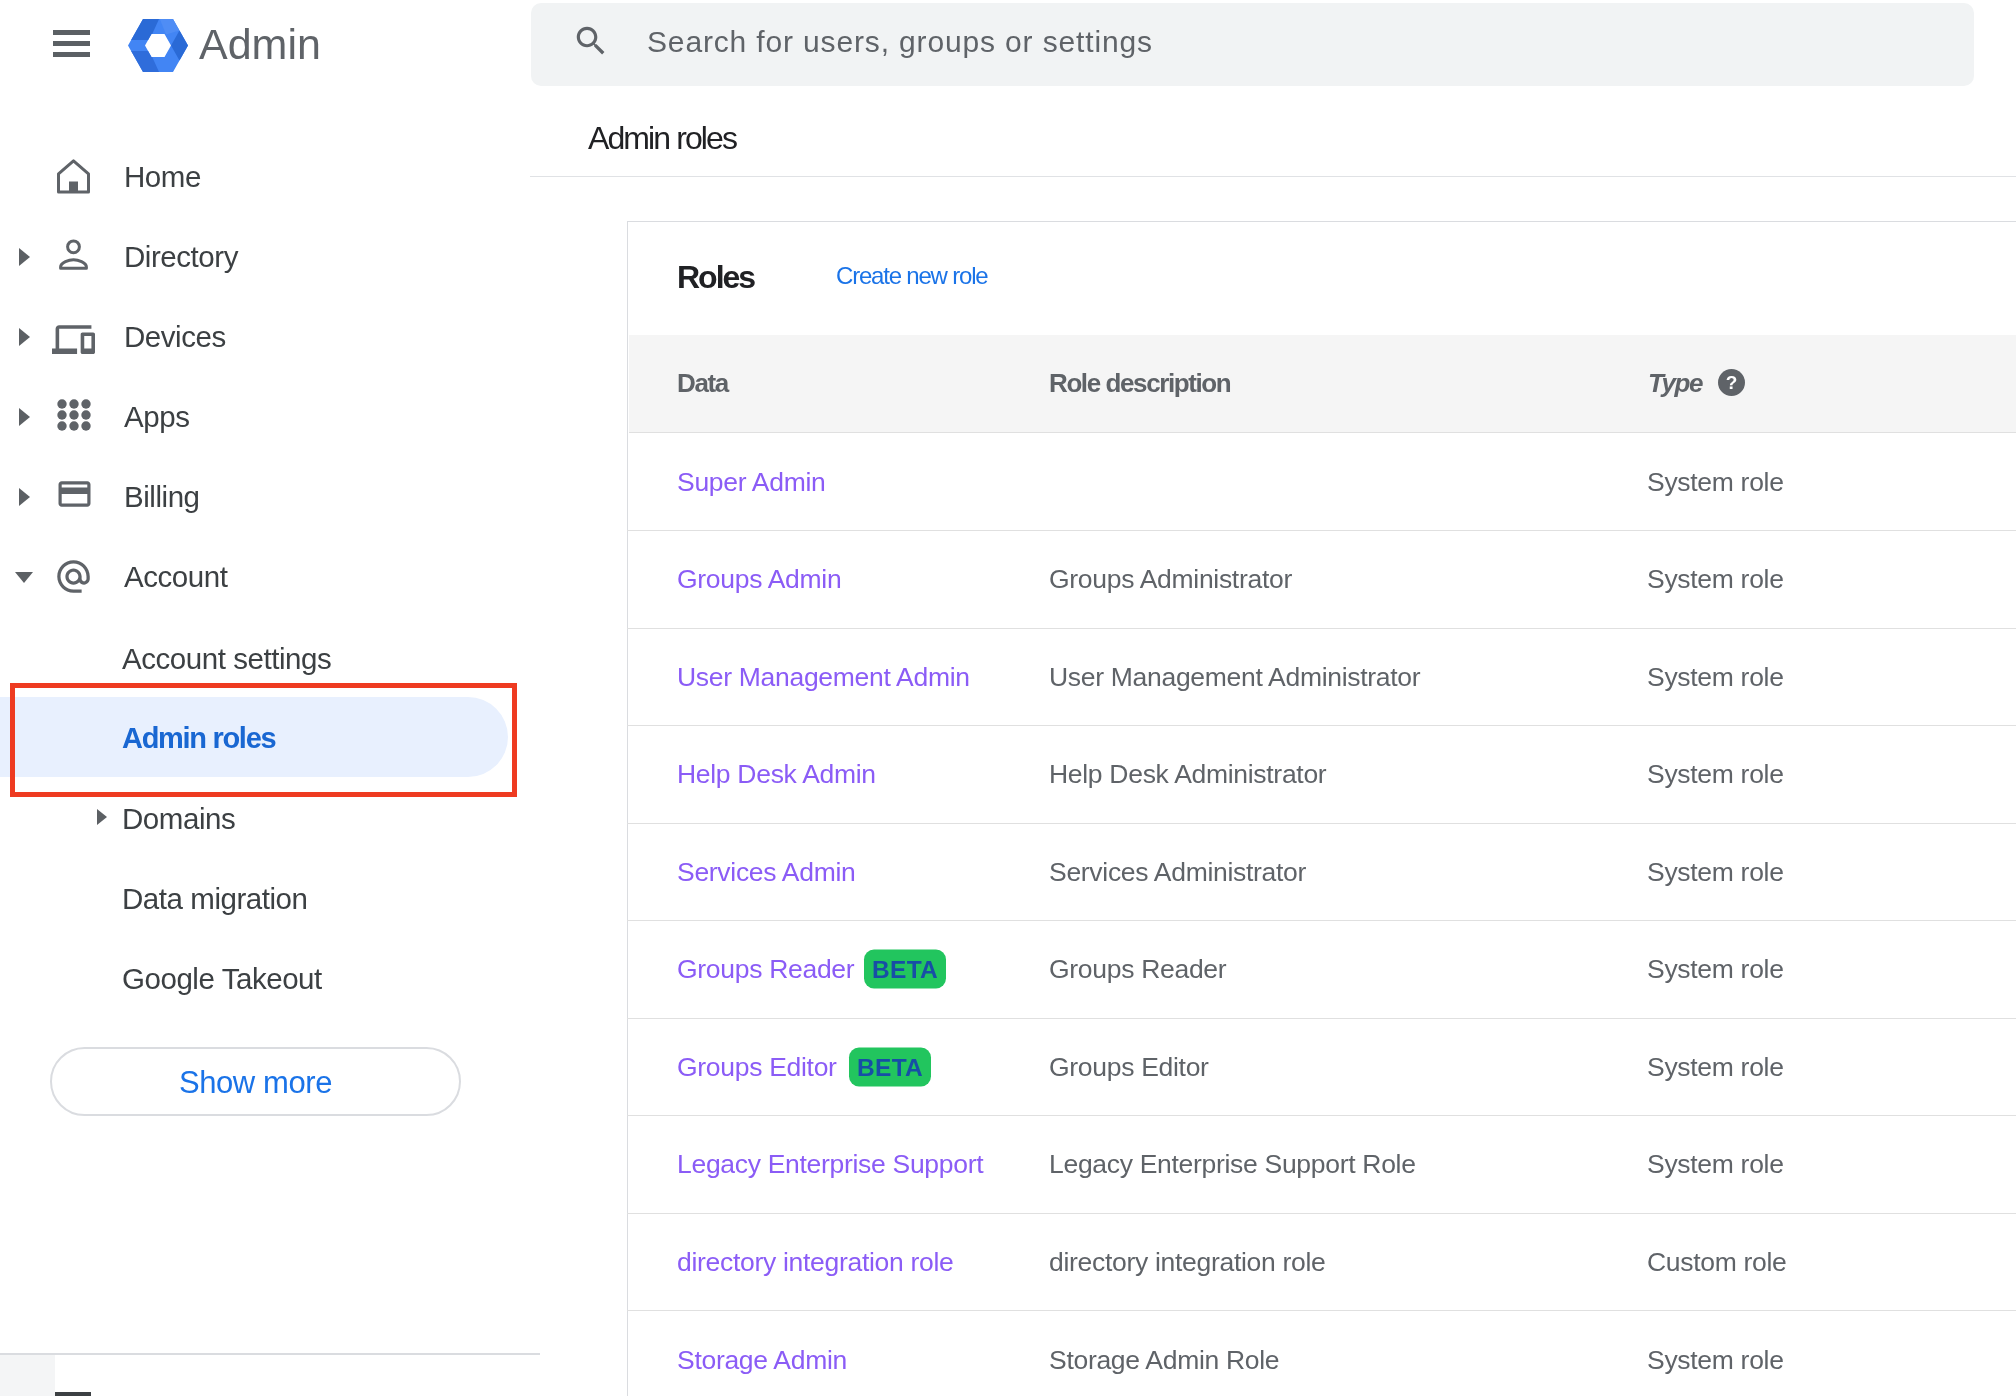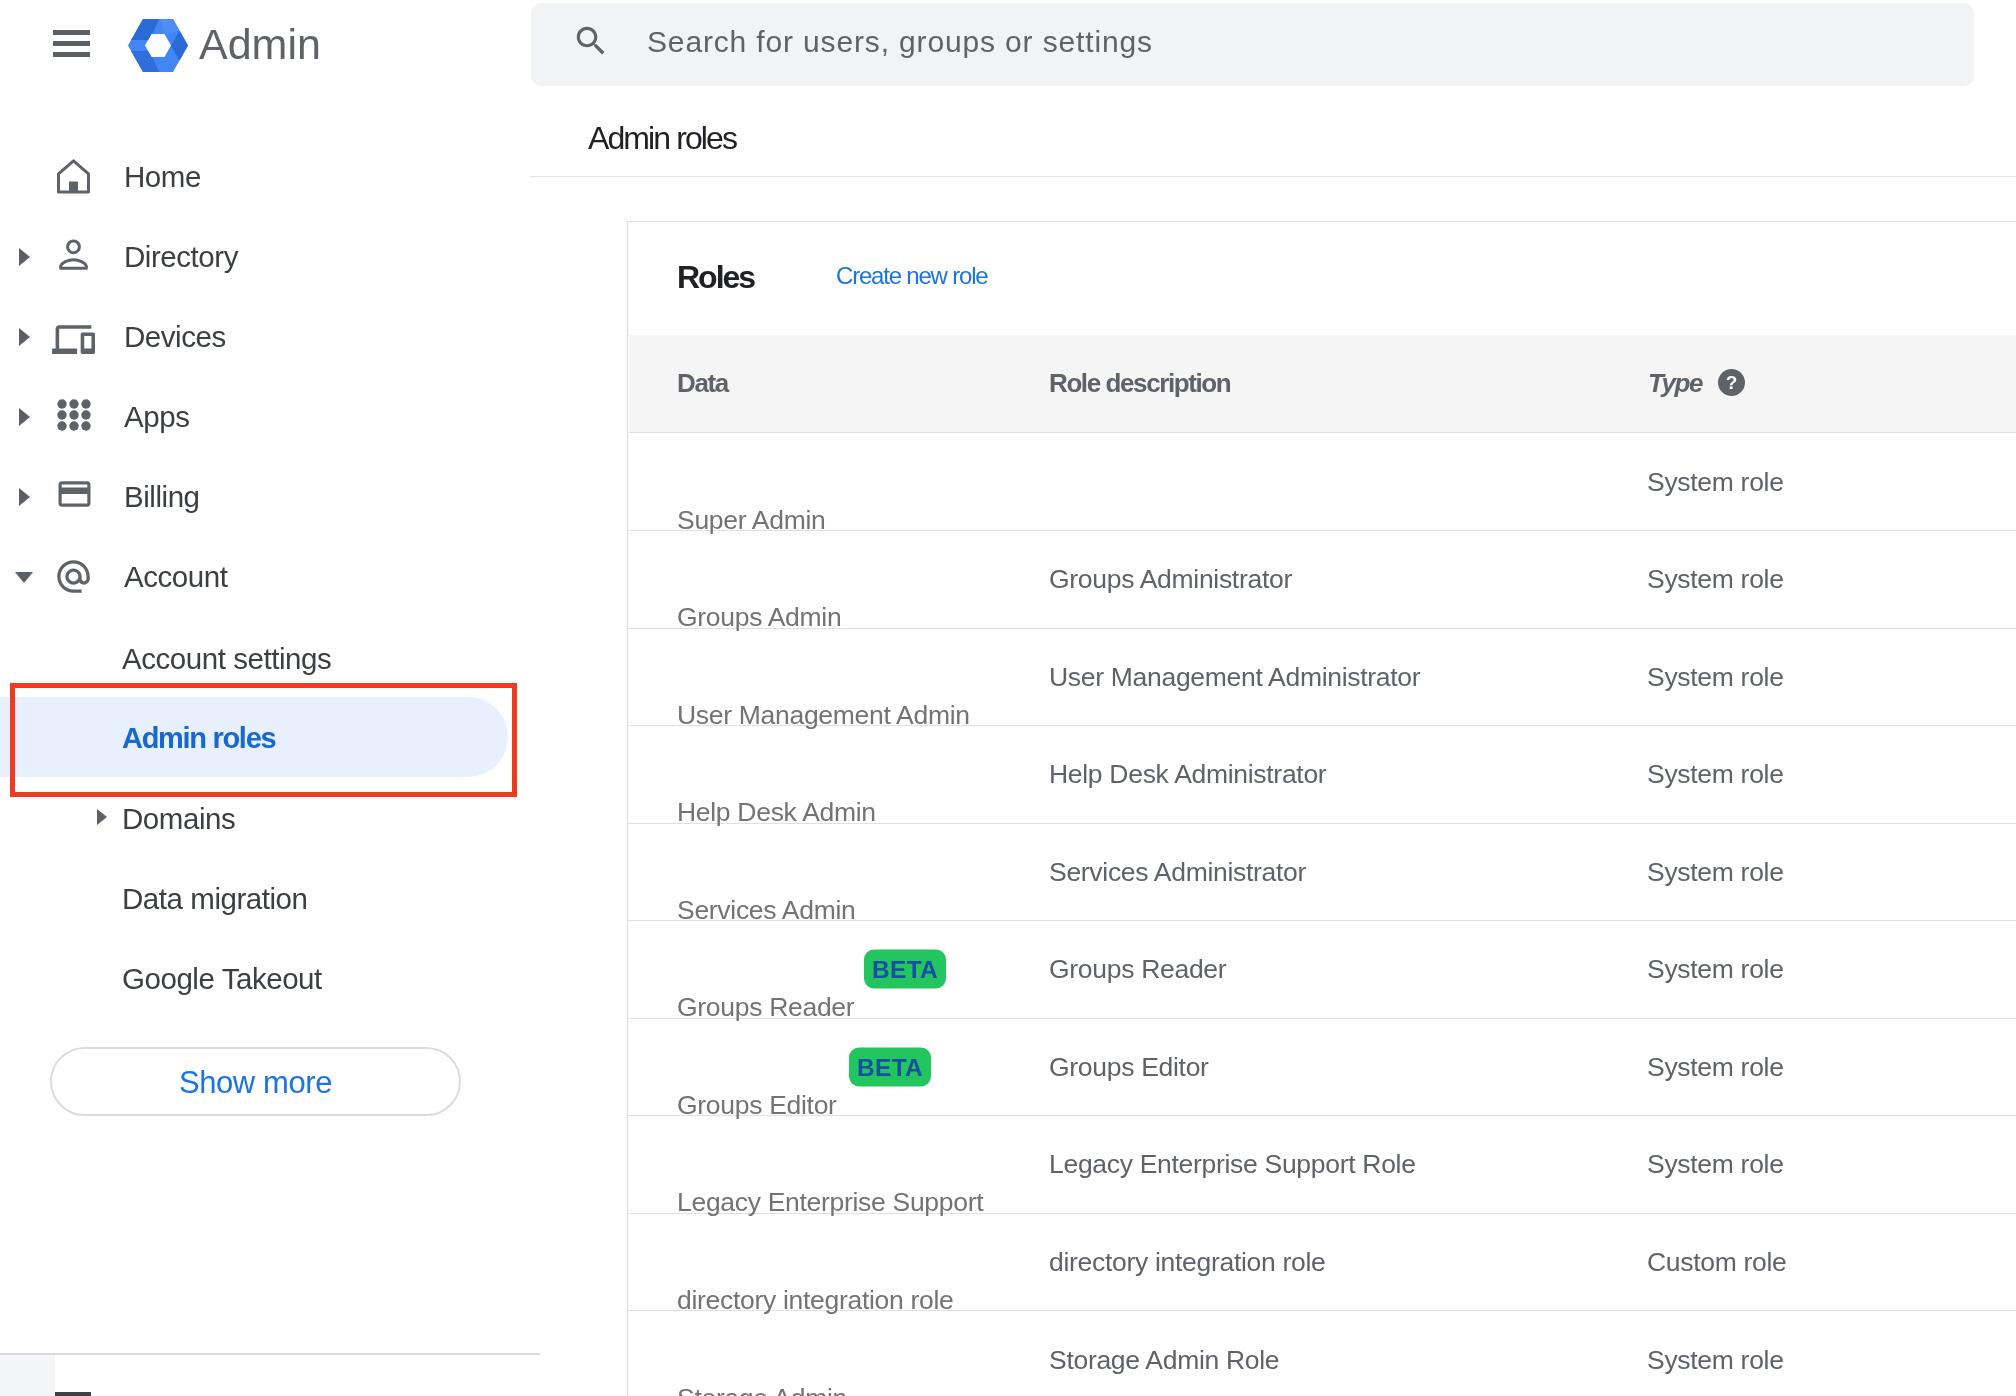--- a/index.html
+++ b/index.html
@@ -12,7 +12,7 @@
   .tri-d { width:0; height:0; border-left:9px solid transparent; border-right:9px solid transparent; border-top:11px solid #5c6064; }
   .row { position:absolute; left:627px; width:1389px; border-bottom:1.5px solid #e0e0e0; }
   .cell { position:absolute; top:50%; transform:translateY(-50%); white-space:nowrap; letter-spacing:-0.3px; }
-  .link { color:#737373; font-size:26.5px;margin-top:38px; }
+  .link { color:#8b5cf6; font-size:26.5px; }
   .desc { color:#5f6368; font-size:26.5px; }
   .beta { display:inline-block; background:#22c55e; color:#174ea6; font-weight:bold;
           font-size:24.5px; border-radius:10px; letter-spacing:0.3px; line-height:31px; }

